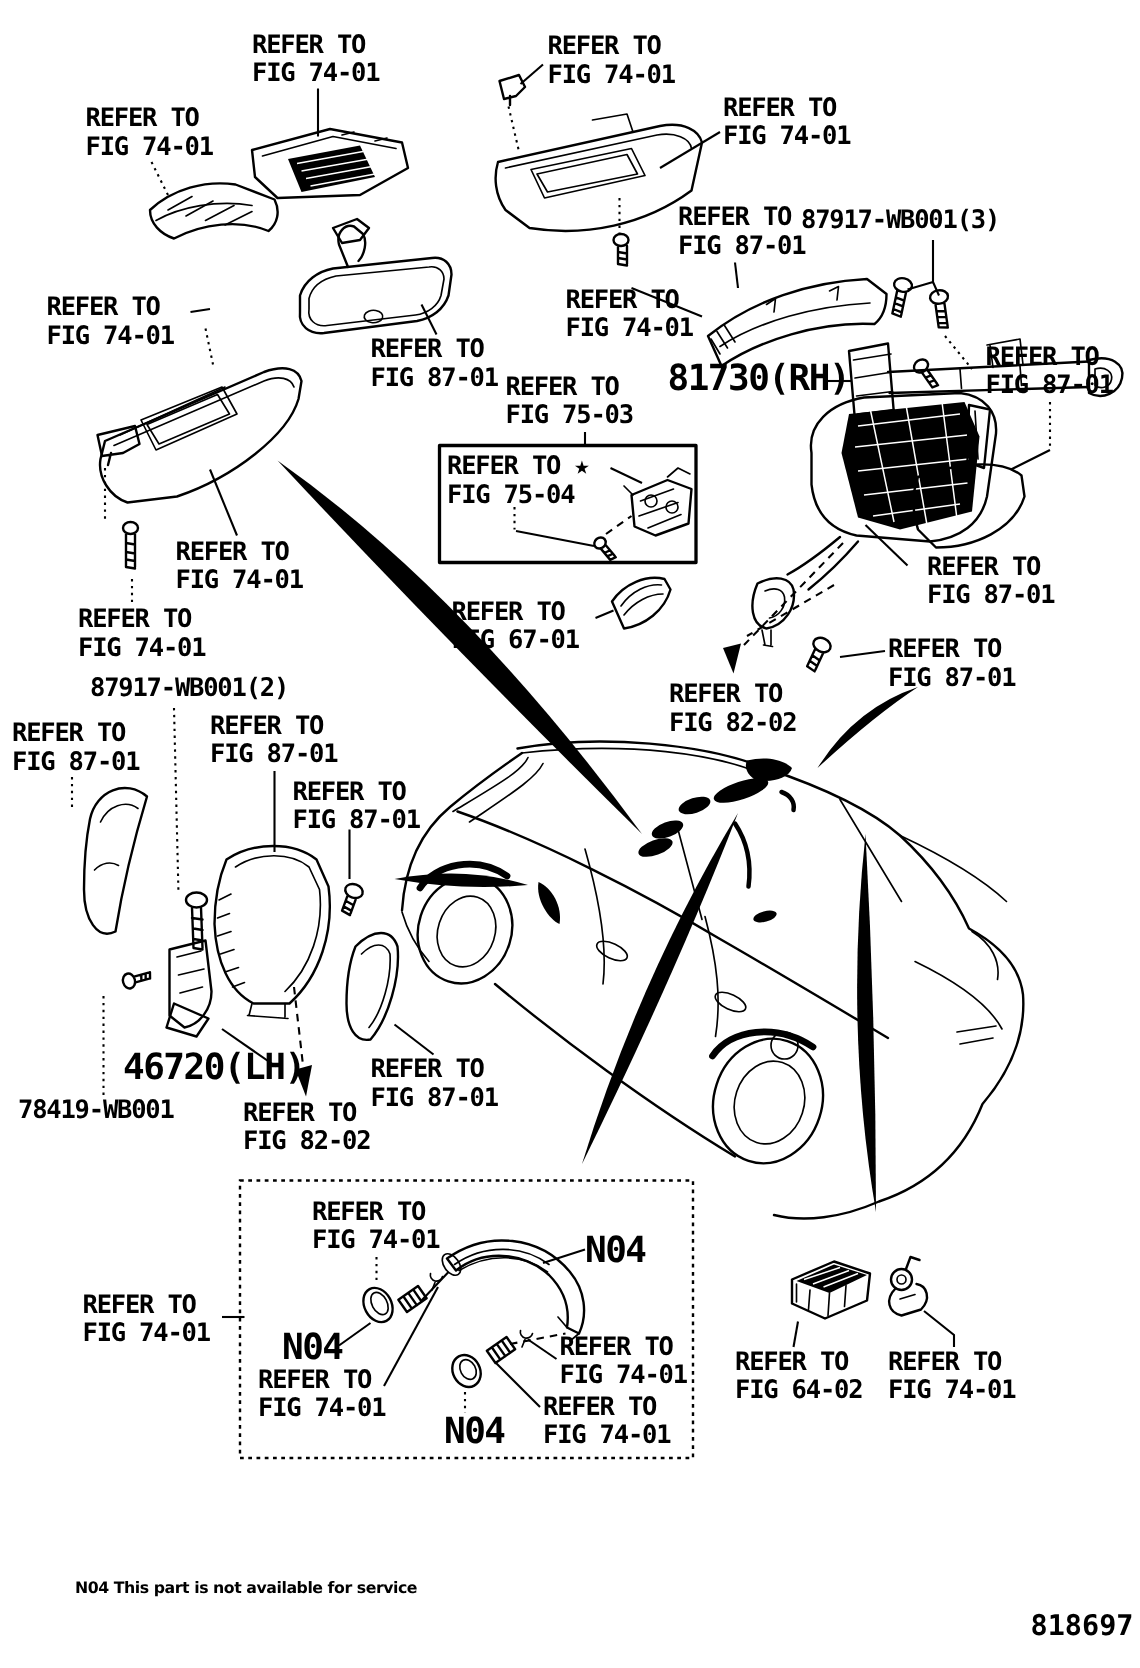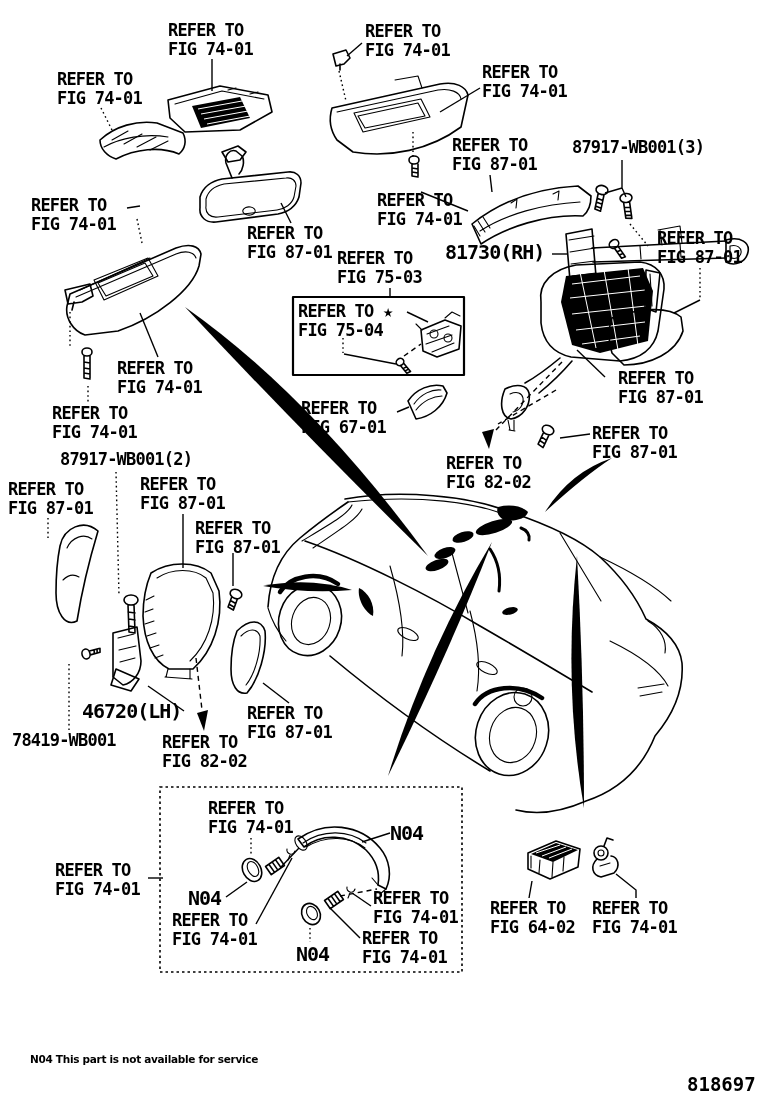--- a/index.html
+++ b/index.html
@@ -292,7 +292,7 @@
 FIG 74-01</div>
   <div class="lbl" style="left:452px;top:136px">REFER TO
 FIG 87-01</div>
-  <div class="lbl" style="left:572px;top:138px">87917-WB001(3)</div>
+  <div class="lbl" style="left:534px;top:138px">87917-WB001(3)</div>
   <div class="lbl" style="left:377px;top:191px">REFER TO
 FIG 74-01</div>
   <div class="lbl" style="left:31px;top:196px">REFER TO

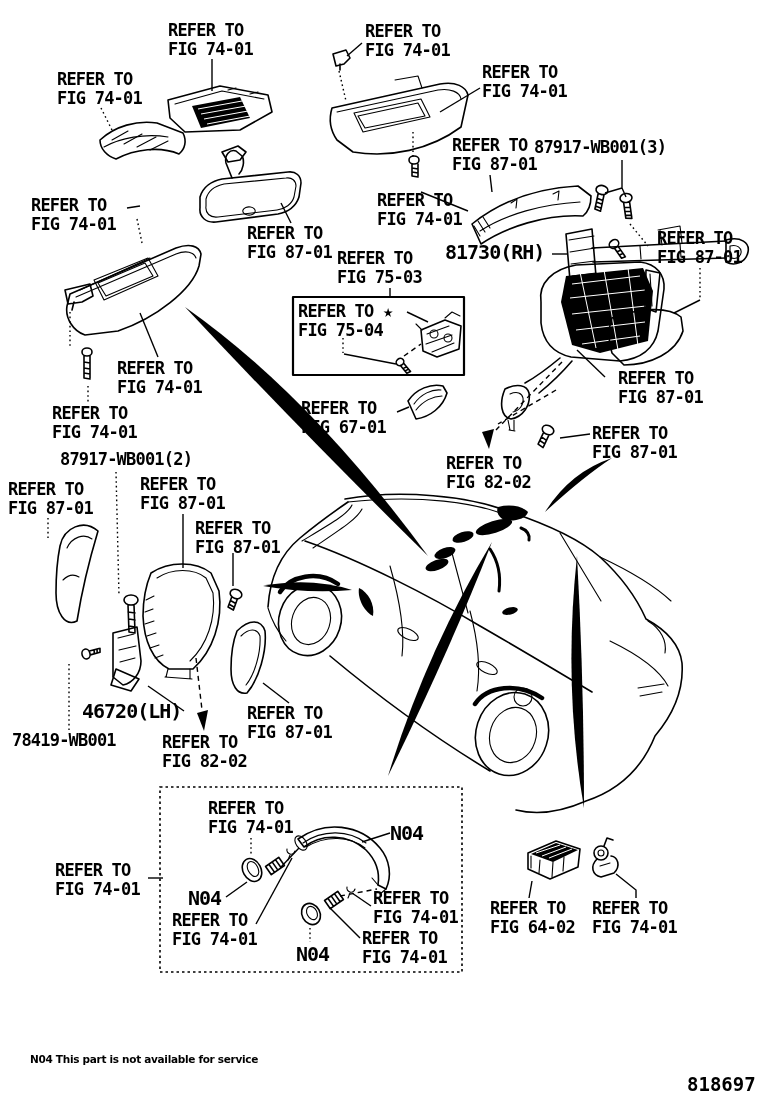--- a/index.html
+++ b/index.html
@@ -8,7 +8,7 @@
   .canvas svg{position:absolute;left:0;top:0;}
   .lbl{position:absolute;font-weight:700;font-size:17px;line-height:19px;letter-spacing:-0.8px;
        white-space:pre-line;color:#000;z-index:3;}
-  .lbl-big{font-size:20px;line-height:22px;letter-spacing:-1px;}
+  .lbl-big{font-size:24px;line-height:22px;letter-spacing:-1px;}
   .note-jp{position:absolute;font-family:"DejaVu Sans","Liberation Sans",sans-serif;
            font-weight:700;font-size:15px;z-index:3;}
   .note-en{position:absolute;font-family:"DejaVu Sans","Liberation Sans",sans-serif;

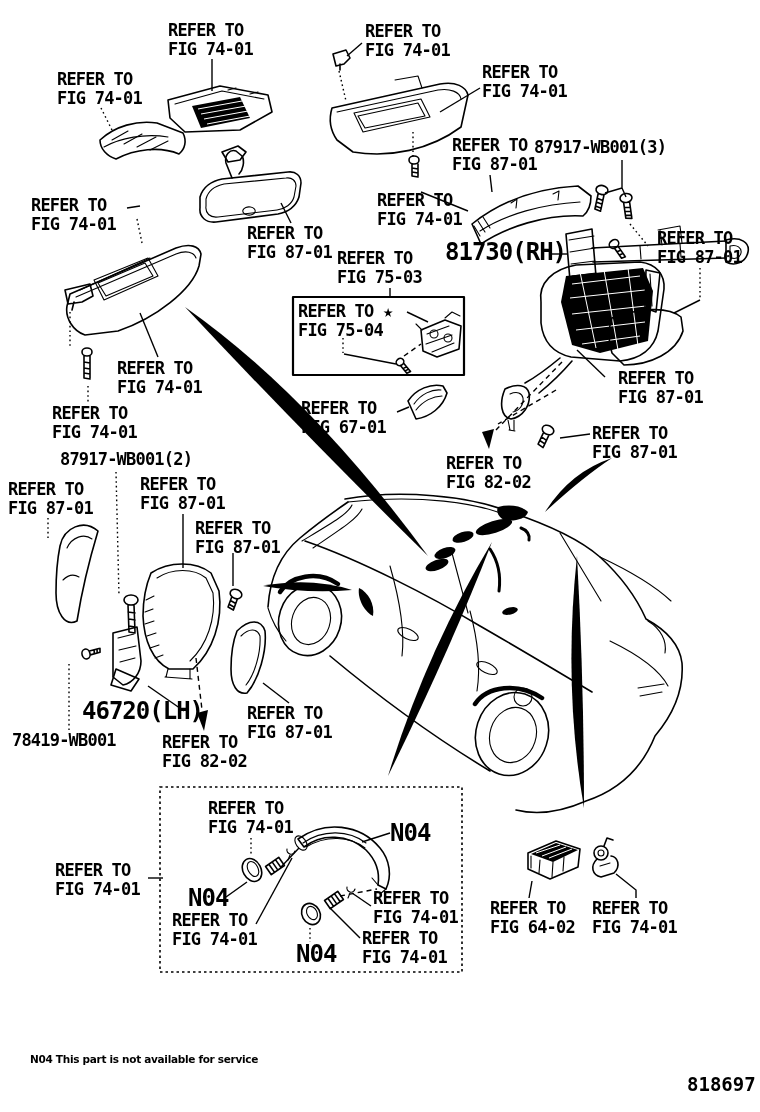--- a/index.html
+++ b/index.html
@@ -12,7 +12,7 @@
   .note-jp{position:absolute;font-family:"DejaVu Sans","Liberation Sans",sans-serif;
            font-weight:700;font-size:15px;z-index:3;}
   .note-en{position:absolute;font-family:"DejaVu Sans","Liberation Sans",sans-serif;
-           font-weight:700;font-size:10.5px;letter-spacing:-0.3px;z-index:3;}
+           font-weight:700;font-size:10.5px;letter-spacing:-0.3px;z-index:3;margin-left:20px;}
   .pageno{position:absolute;font-weight:700;font-size:19px;z-index:3;}
   .ln{fill:none;stroke:#000;stroke-width:1.6;stroke-linecap:round;stroke-linejoin:round;}
   .thin{stroke-width:1.1;}

